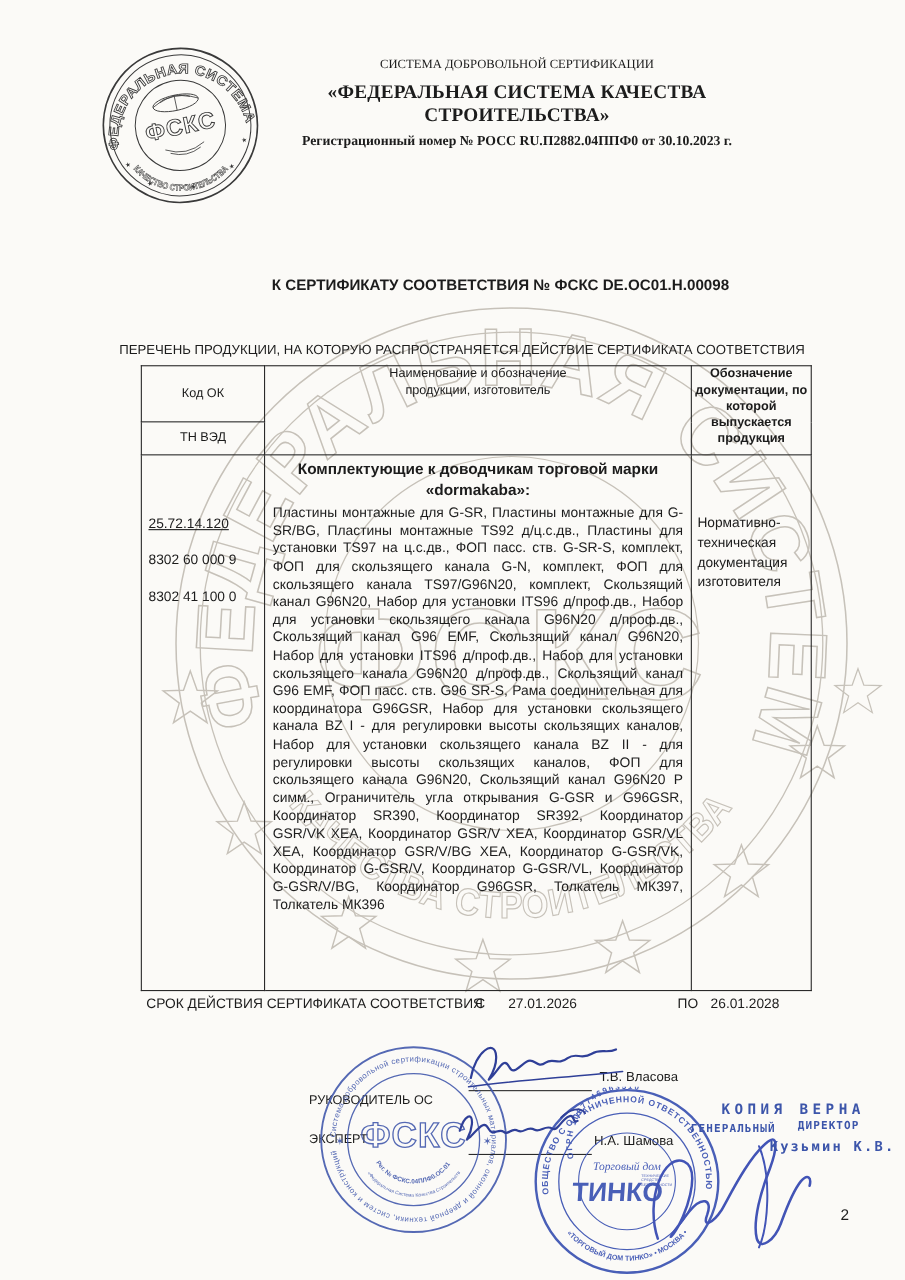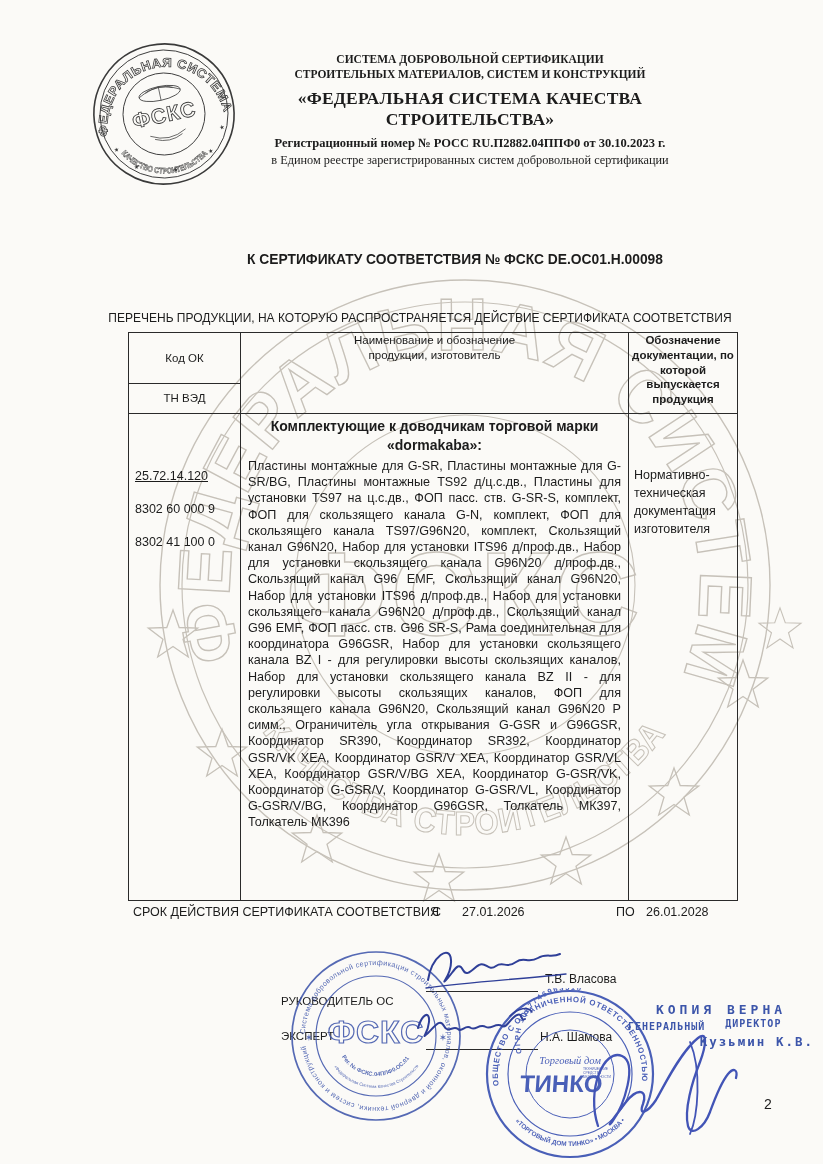--- a/index.html
+++ b/index.html
@@ -8,7 +8,7 @@
   .abs{position:absolute;}
   
   .hdr{left:235px;top:52px;width:470px;text-align:center;font-family:"Liberation Serif","DejaVu Serif",serif;z-index:1;}
-  .hdr-l1,.hdr-l2{font-size:11.5px;font-weight:bold;line-height:15px;}
+  .hdr-l1,.hdr-l2{font-size:11.5px;font-weight:normal;line-height:15px;}
   .hdr-l3{font-size:17.5px;font-weight:bold;margin-top:6px;letter-spacing:.2px;}
   .hdr-l4{font-size:12.5px;font-weight:bold;margin-top:6px;}
   .hdr-l5{font-size:12.3px;margin-top:2px;}

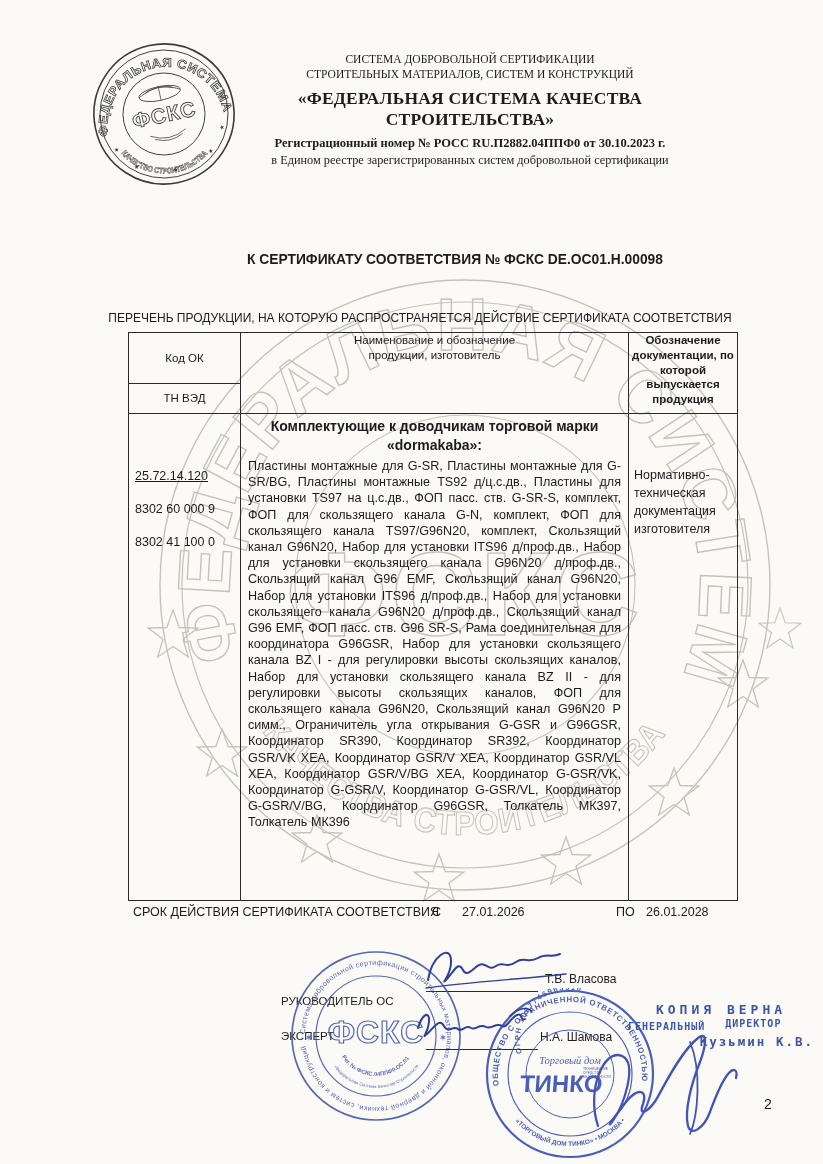--- a/index.html
+++ b/index.html
@@ -115,7 +115,6 @@
 
   <div class="abs hdr">
     <div class="hdr-l1">СИСТЕМА ДОБРОВОЛЬНОЙ СЕРТИФИКАЦИИ</div>
-    <div class="hdr-l2">СТРОИТЕЛЬНЫХ МАТЕРИАЛОВ, СИСТЕМ И КОНСТРУКЦИЙ</div>
     <div class="hdr-l3">«ФЕДЕРАЛЬНАЯ СИСТЕМА КАЧЕСТВА СТРОИТЕЛЬСТВА»</div>
     <div class="hdr-l4">Регистрационный номер № РОСС RU.П2882.04ППФ0 от 30.10.2023 г.</div>
     <div class="hdr-l5">в Едином реестре зарегистрированных систем добровольной сертификации</div>

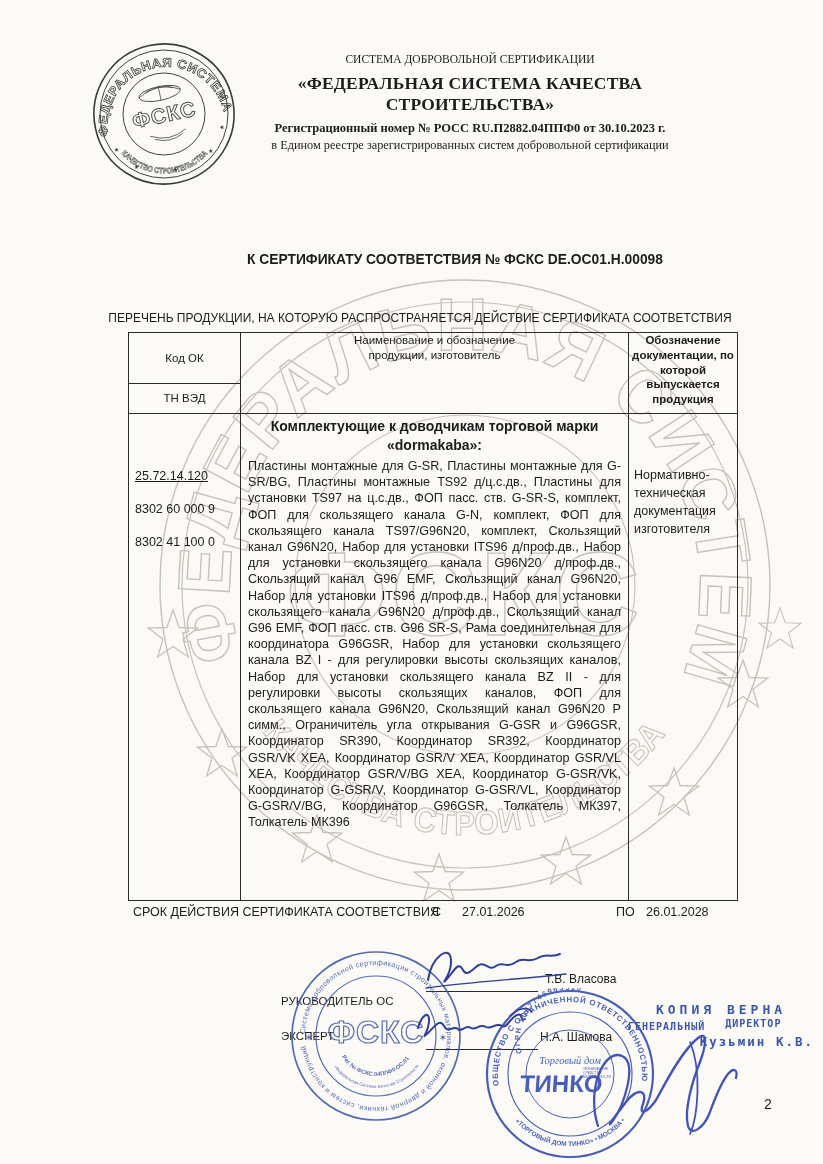--- a/index.html
+++ b/index.html
@@ -117,7 +117,6 @@
     <div class="hdr-l1">СИСТЕМА ДОБРОВОЛЬНОЙ СЕРТИФИКАЦИИ</div>
     <div class="hdr-l3">«ФЕДЕРАЛЬНАЯ СИСТЕМА КАЧЕСТВА СТРОИТЕЛЬСТВА»</div>
     <div class="hdr-l4">Регистрационный номер № РОСС RU.П2882.04ППФ0 от 30.10.2023 г.</div>
-    <div class="hdr-l5">в Едином реестре зарегистрированных систем добровольной сертификации</div>
   </div>
 
   <div class="abs ttl">

